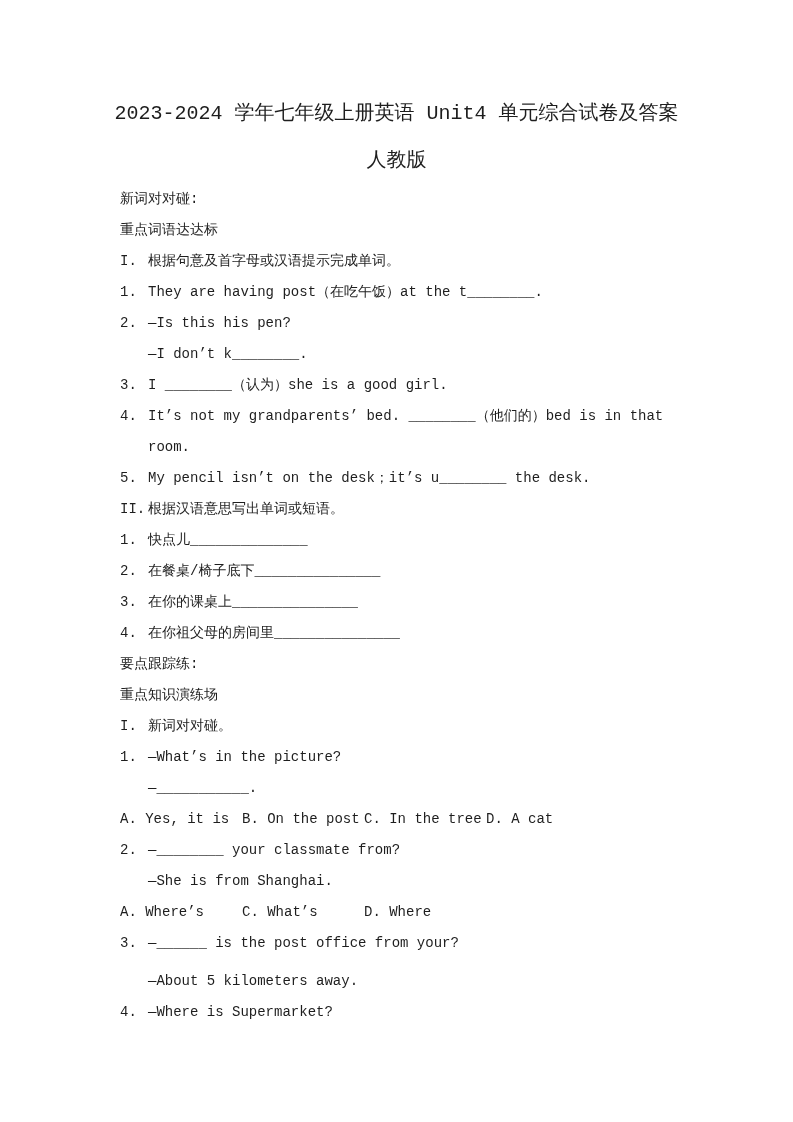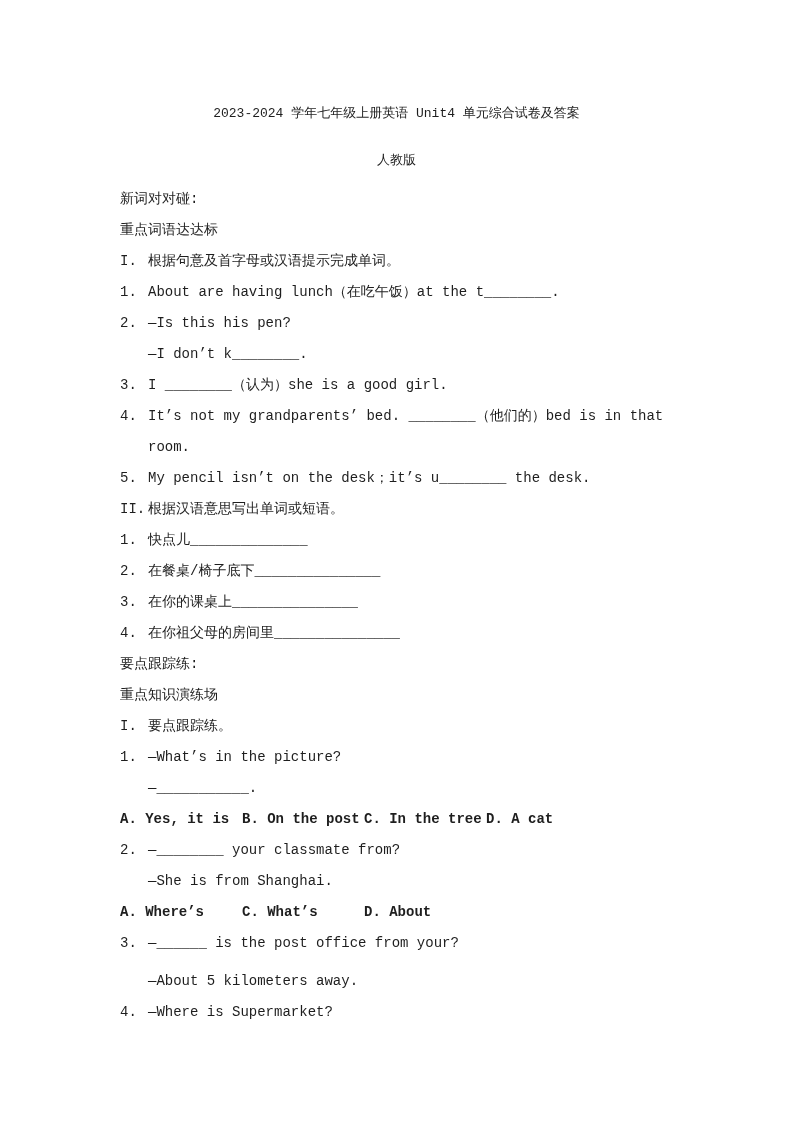--- a/index.html
+++ b/index.html
@@ -8,7 +8,7 @@
     font-family:"Liberation Mono","DejaVu Sans Mono",monospace;
     font-size:14px;box-sizing:border-box;overflow:hidden;
   }
-  .titles{padding-top:90px;text-align:center;font-size:13px;}
+  .titles{padding-top:90px;text-align:center;font-size:20px;}
   .title-line{line-height:47px;white-space:pre-wrap;}
   .content{padding:0 96px 0 120px;}
   .line{line-height:31px;min-height:31px;white-space:pre-wrap;}

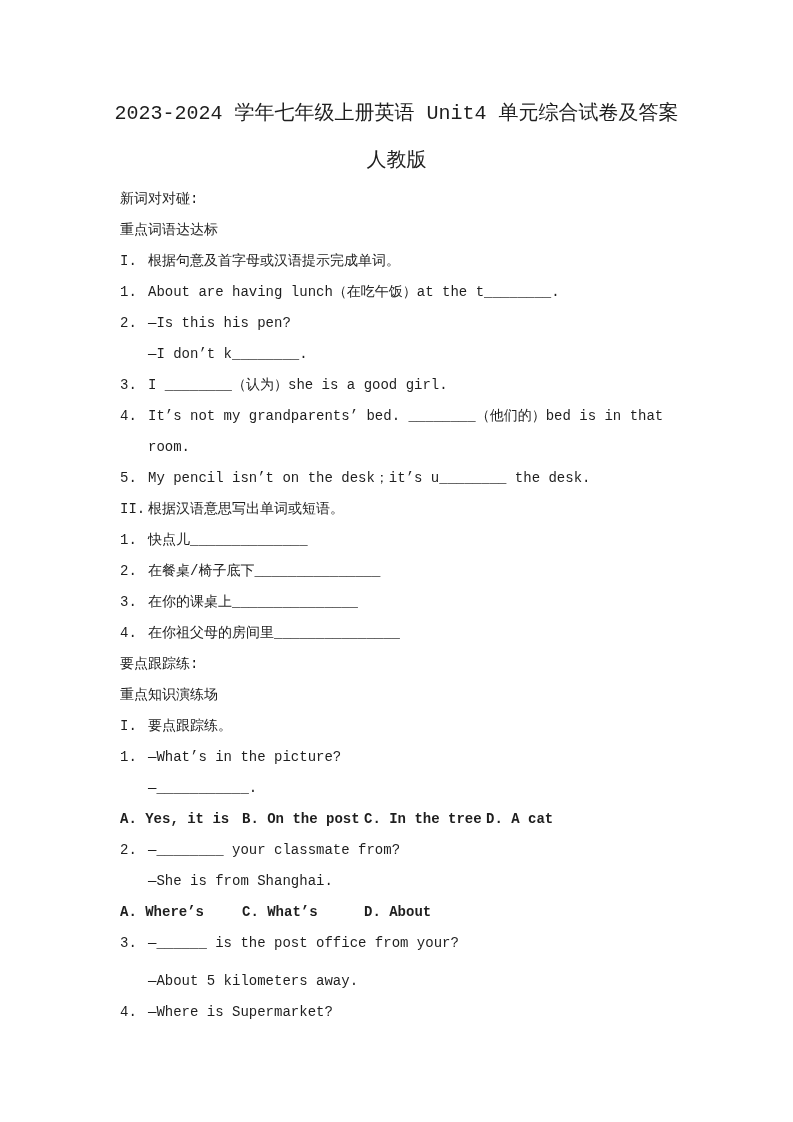--- a/index.html
+++ b/index.html
@@ -43,7 +43,7 @@
 
     <div class="line item">
       <span class="num">1.</span>
-      <span class="txt">About are having lunch（在吃午饭）at the t________.</span>
+      <span class="txt">They are having post（在吃午饭）at the t________.</span>
     </div>
 
     <div class="line item">

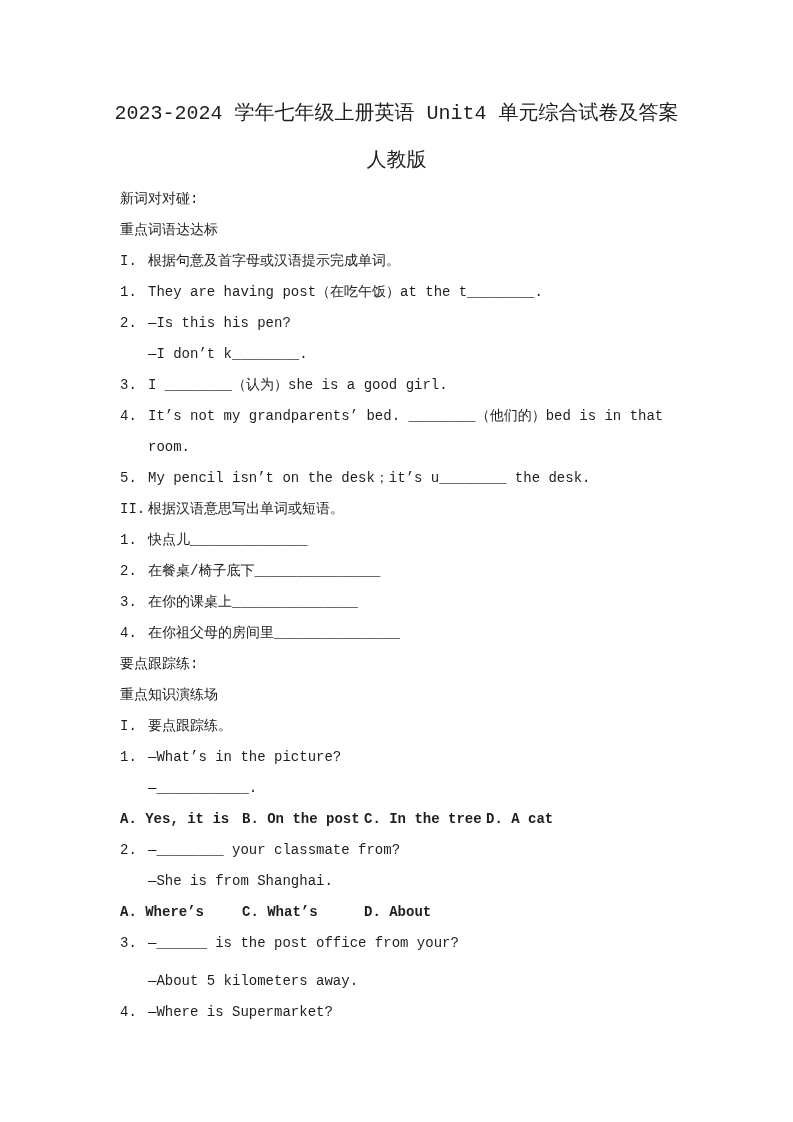--- a/index.html
+++ b/index.html
@@ -94,7 +94,7 @@
 
     <div class="line item">
       <span class="num">I.</span>
-      <span class="txt">要点跟踪练。</span>
+      <span class="txt">新词对对碰。</span>
     </div>
 
     <div class="line item">

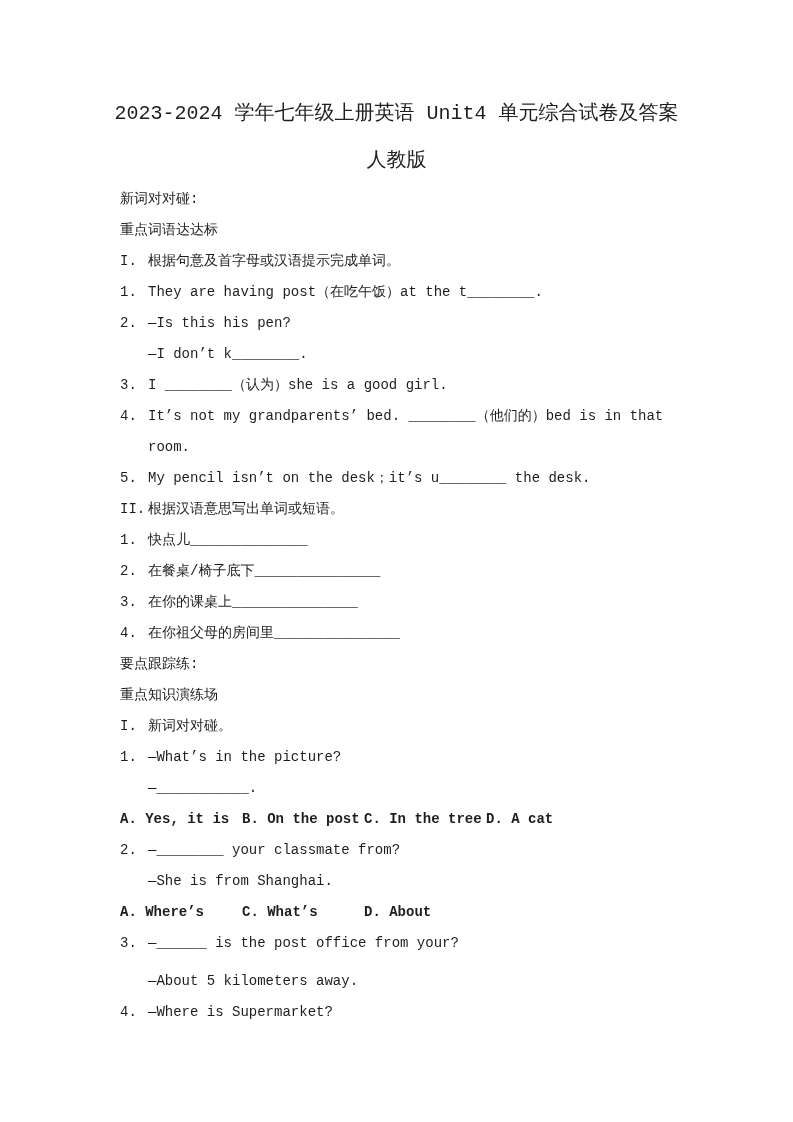--- a/index.html
+++ b/index.html
@@ -16,7 +16,7 @@
   .item .num{flex:0 0 28px;width:28px;}
   .item .txt{flex:1;}
   .cont{padding-left:28px;}
-  .choices{display:flex;font-weight:bold;}
+  .choices{display:flex;}
   .choices.c4 .opt:not(:last-child){width:122px;flex:0 0 122px;}
   .choices.c3 .opt:not(:last-child){width:165px;flex:0 0 165px;}
   .gap-top{margin-top:7px;}

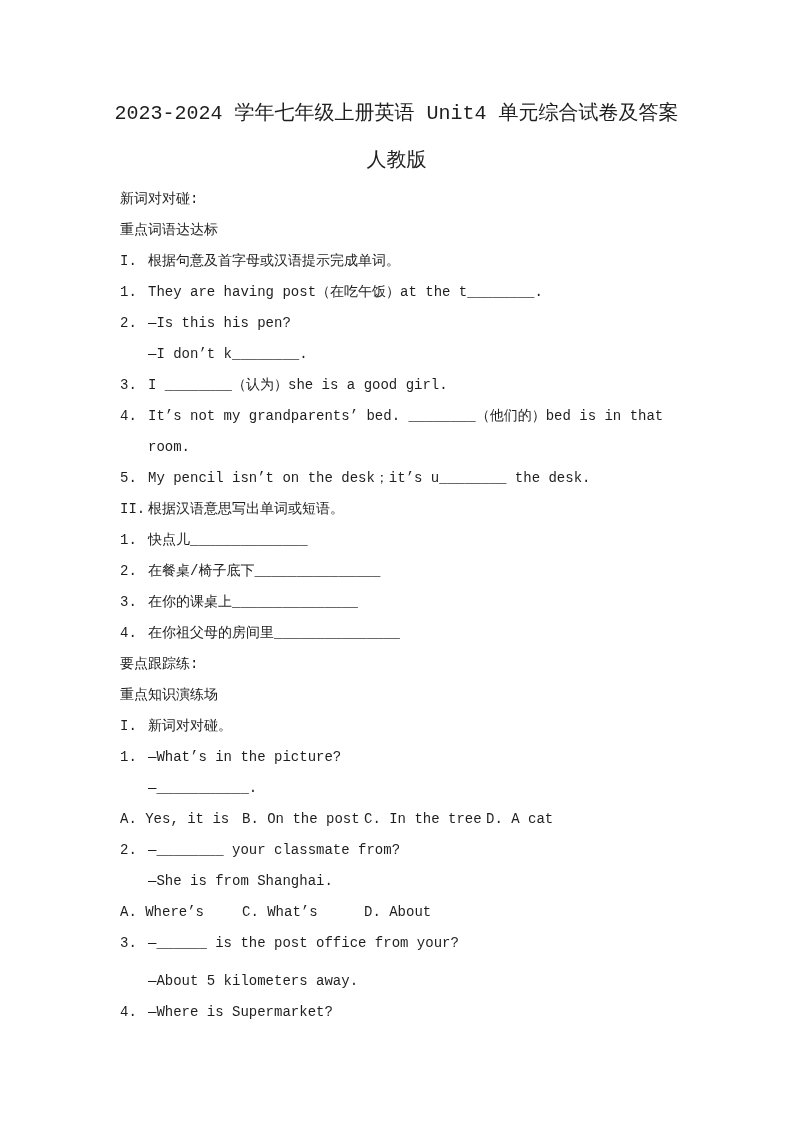--- a/index.html
+++ b/index.html
@@ -117,7 +117,7 @@
     <div class="line choices c4">
       <span class="opt">A. Where’s</span>
       <span class="opt">C. What’s</span>
-      <span class="opt">D. About</span>
+      <span class="opt">D. Where</span>
     </div>
 
     <div class="line item">

